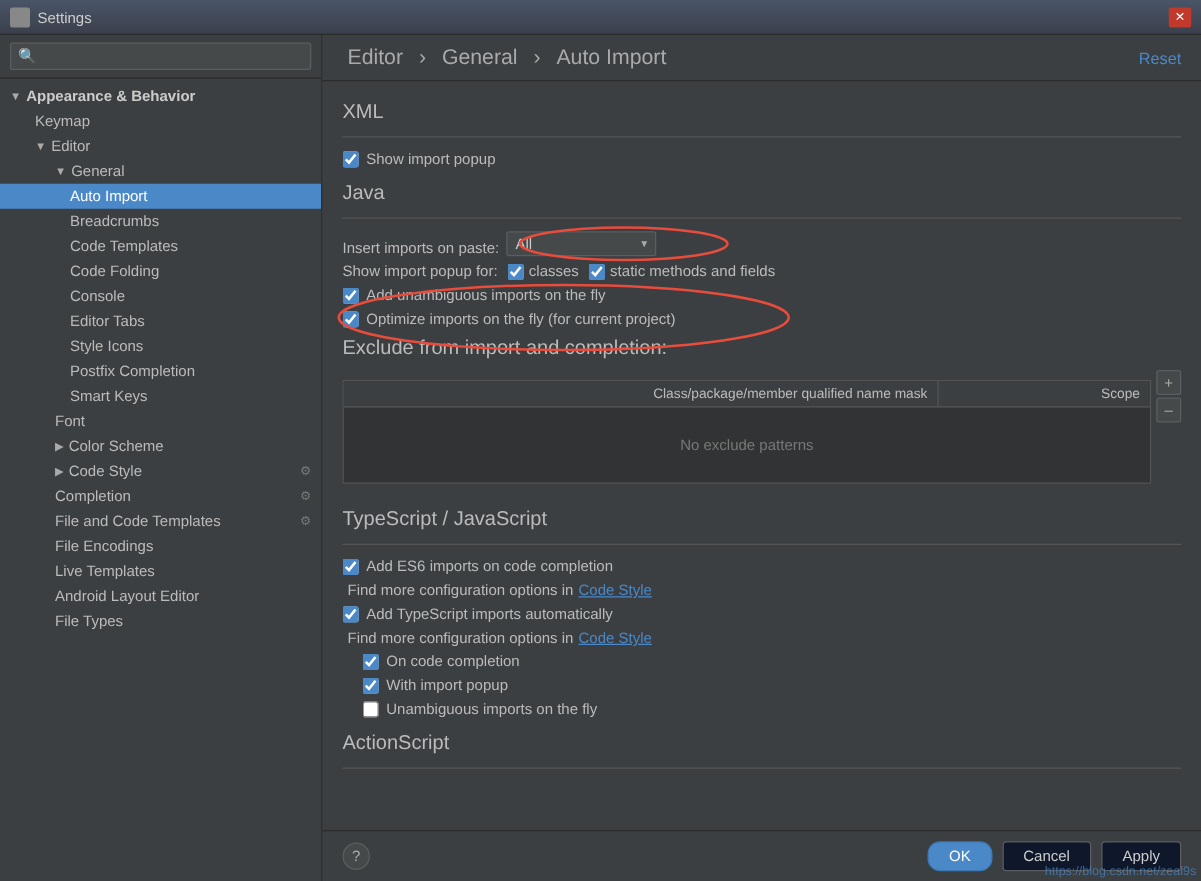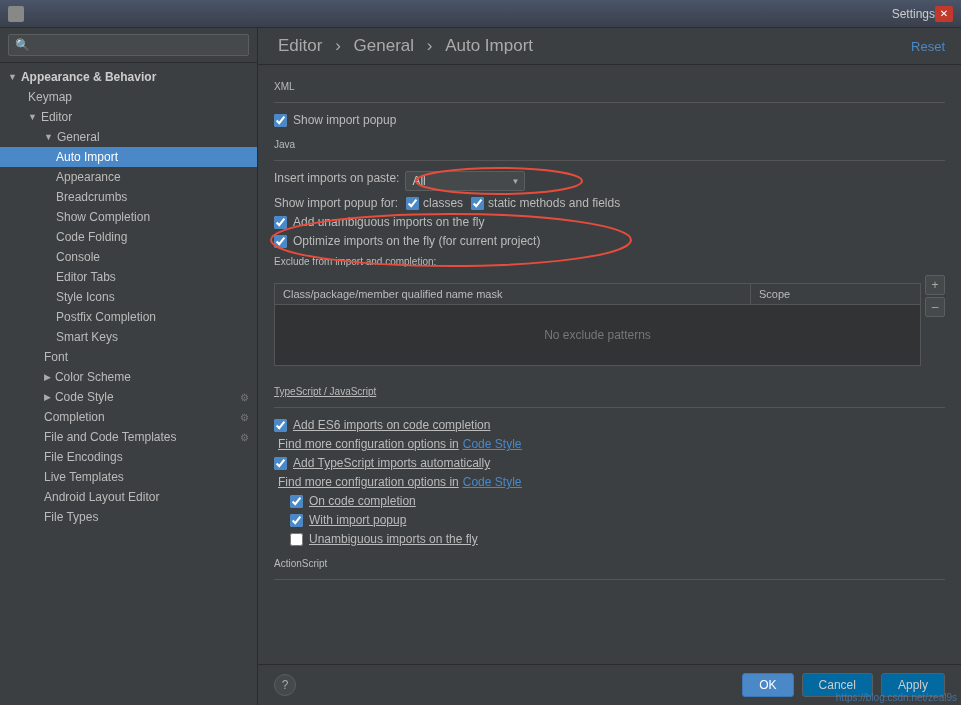--- a/index.html
+++ b/index.html
@@ -36,7 +36,7 @@
       background: #888;
       border-radius: 2px;
     }
-    .titlebar-title { flex: 1; text-align: right; }
+    .titlebar-title { flex: 1; }
     .titlebar-close {
       width: 18px;
       height: 16px;

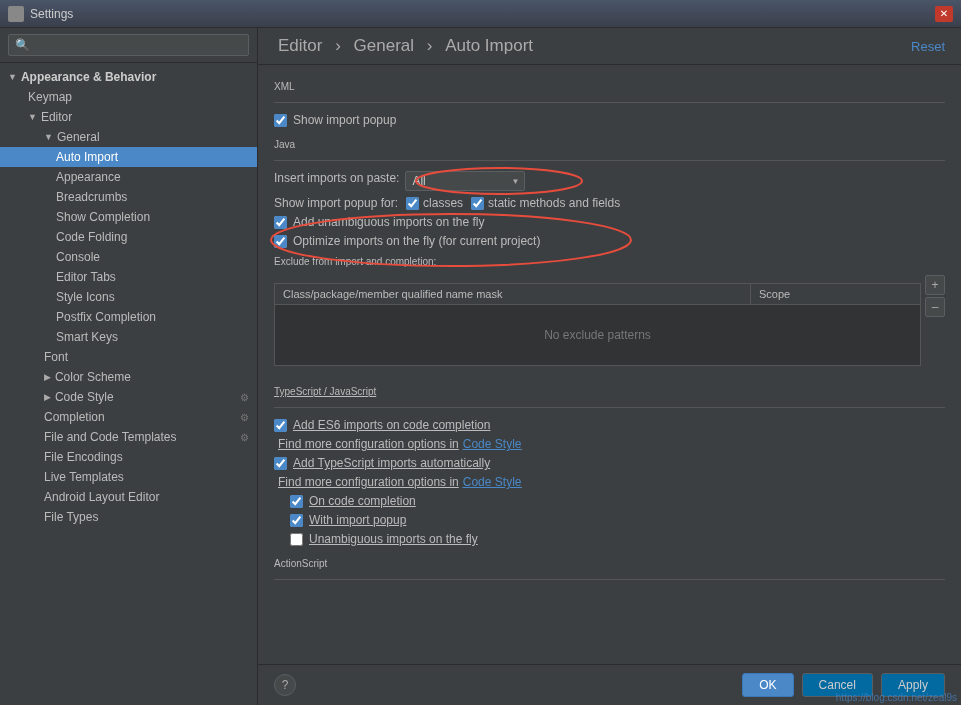--- a/index.html
+++ b/index.html
@@ -147,7 +147,7 @@
     }
     .section-label {
       color: #bbbbbb;
-      font-size: 10px;
+      font-size: 16px;
       margin-bottom: 8px;
       margin-top: 4px;
     }

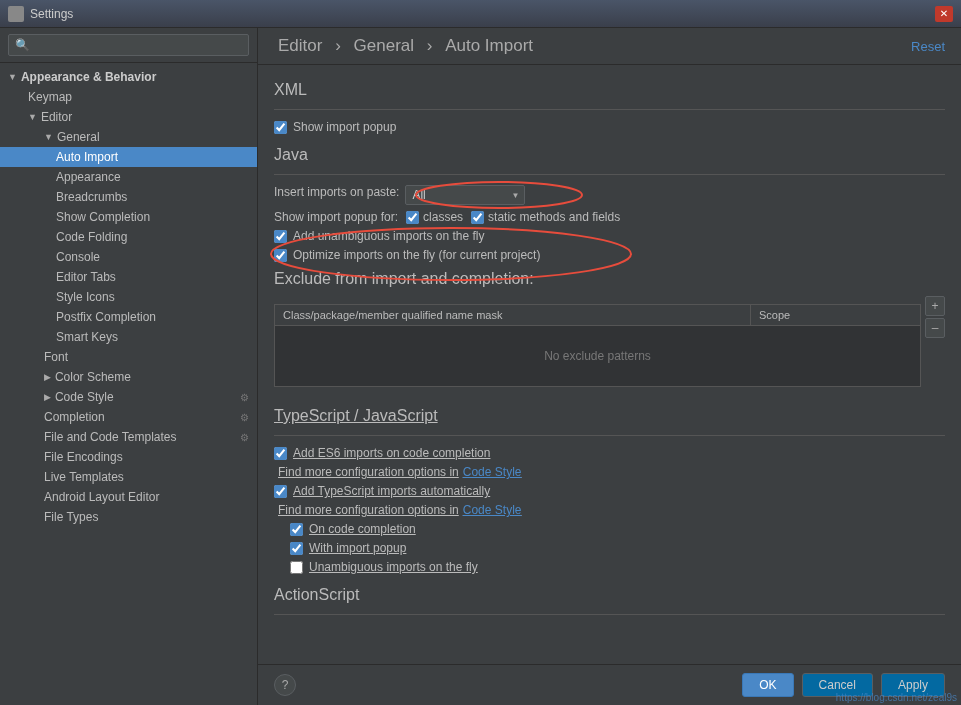--- a/index.html
+++ b/index.html
@@ -348,9 +348,6 @@
         </div>
         <div class="tree-item sub3 selected">
           <span>Auto Import</span>
-        </div>
-        <div class="tree-item sub3">
-          <span>Appearance</span>
         </div>
         <div class="tree-item sub3">
           <span>Breadcrumbs</span>

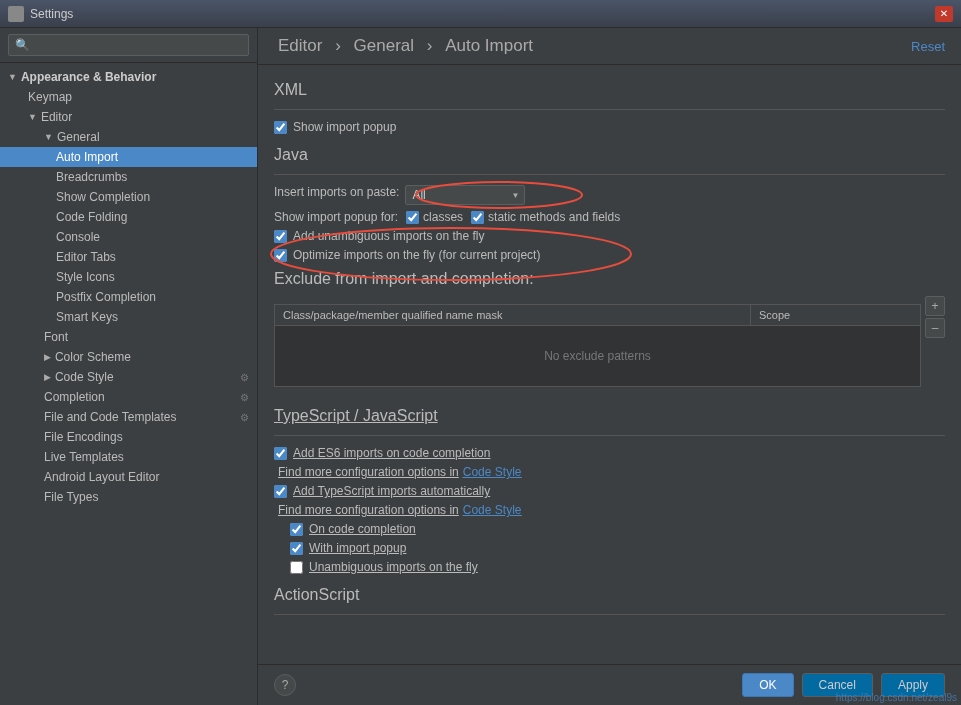--- a/index.html
+++ b/index.html
@@ -353,7 +353,7 @@
           <span>Breadcrumbs</span>
         </div>
         <div class="tree-item sub3">
-          <span>Show Completion</span>
+          <span>Code Templates</span>
         </div>
         <div class="tree-item sub3">
           <span>Code Folding</span>

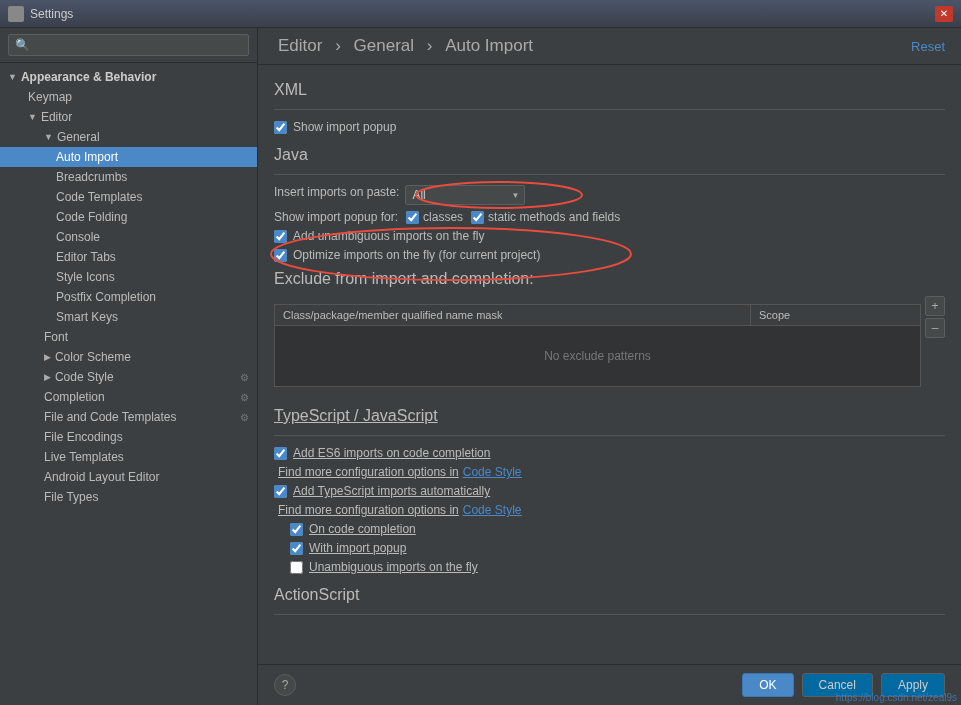--- a/index.html
+++ b/index.html
@@ -158,7 +158,7 @@
     }
     .option-row {
       display: flex;
-      align-items: flex-start;
+      align-items: flex-end;
       margin: 5px 0;
       color: #bbbbbb;
       font-size: 12px;

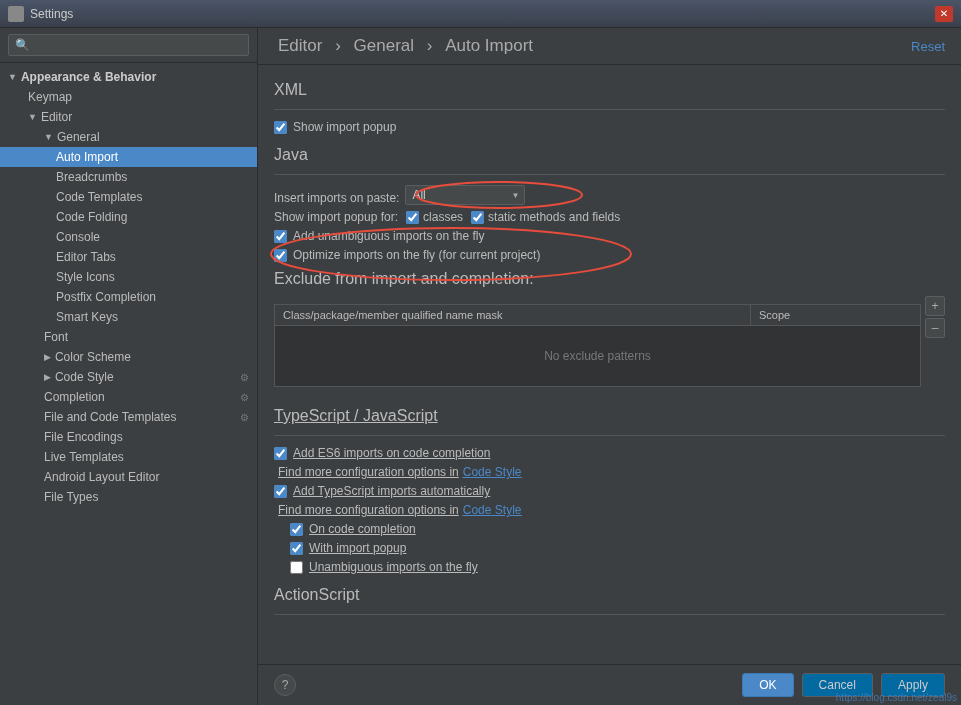--- a/index.html
+++ b/index.html
@@ -225,6 +225,7 @@
       font-size: 11px;
       flex: 1;
       border-right: 1px solid #555;
+      text-align: right;
     }
     .table-header-cell:last-child { border-right: none; flex: 0 0 80px; }
     .table-body {

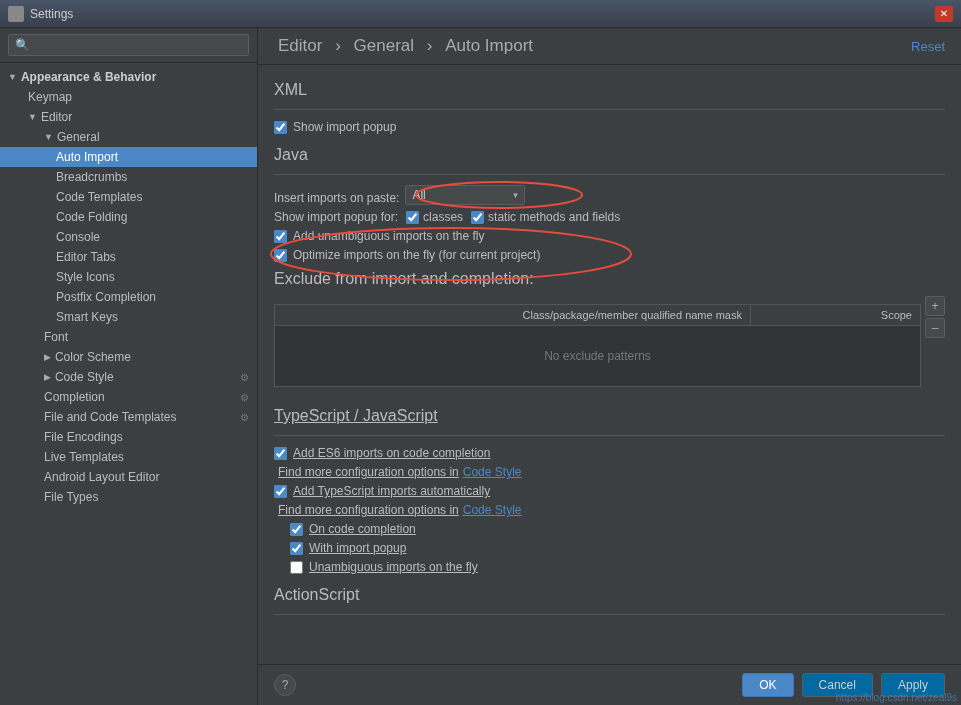--- a/index.html
+++ b/index.html
@@ -259,7 +259,7 @@
       display: flex;
       align-items: flex-start;
     }
-    .typescript-section { margin-top: 12px; text-decoration: underline; }
+    .typescript-section { margin-top: 12px; }
     .link-text {
       color: #4a88c7;
       cursor: pointer;

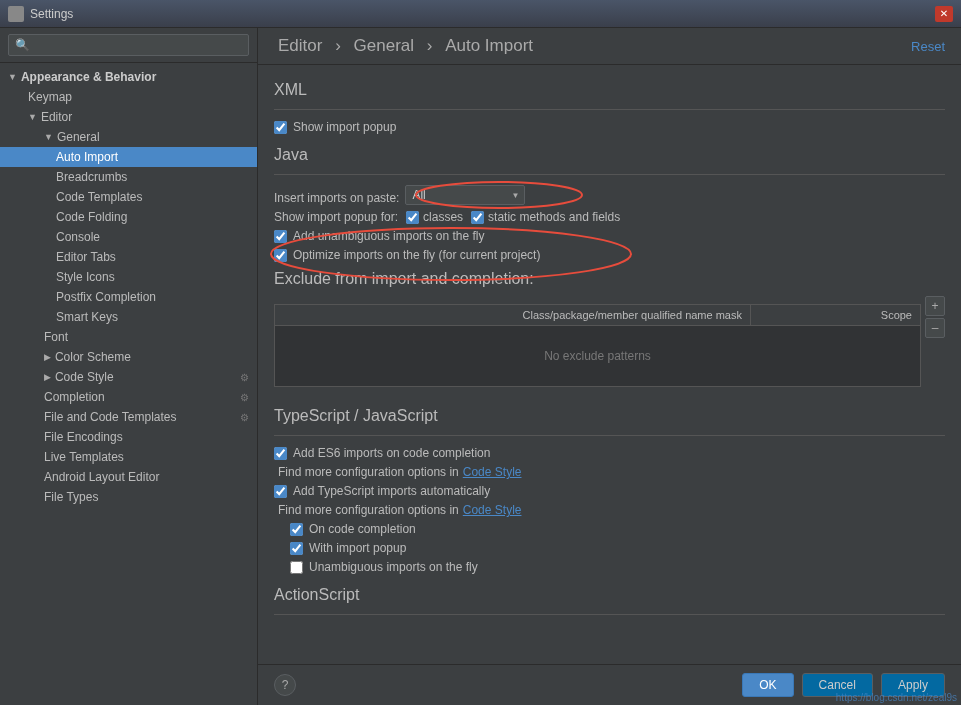--- a/index.html
+++ b/index.html
@@ -288,6 +288,7 @@
       background: #4a88c7;
       border-color: #3a78b7;
       color: #ffffff;
+      border-radius: 10px;
     }
     .help-btn {
       width: 22px;

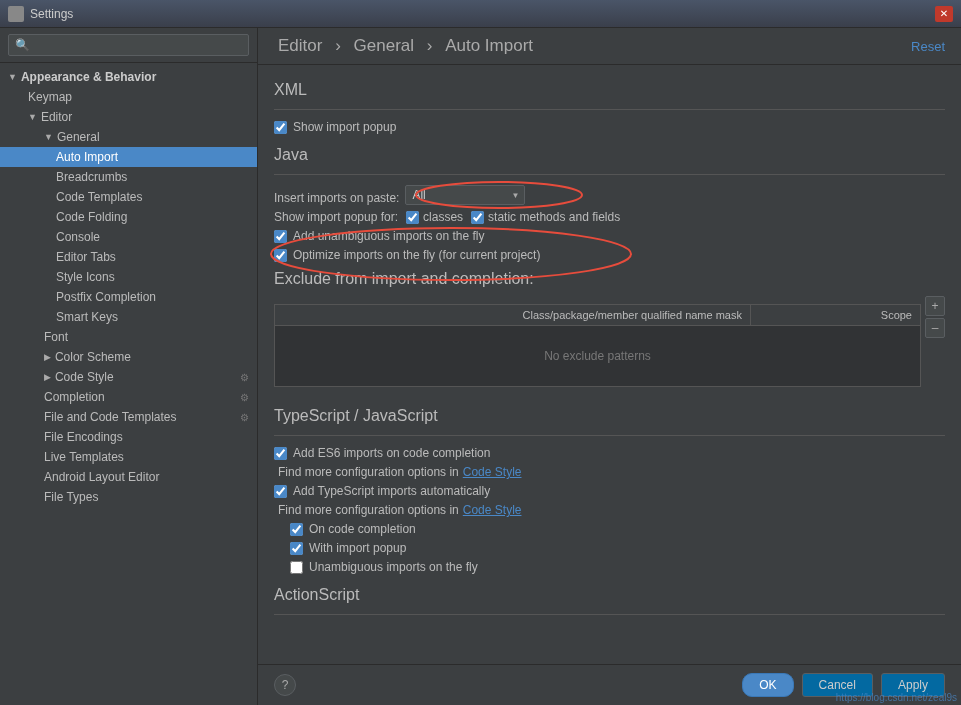--- a/index.html
+++ b/index.html
@@ -282,7 +282,7 @@
       border-radius: 3px;
       cursor: pointer;
       color: #cccccc;
-      background: #0369a1;
+      background: #0f172a;
     }
     .dialog-btn.primary {
       background: #4a88c7;

